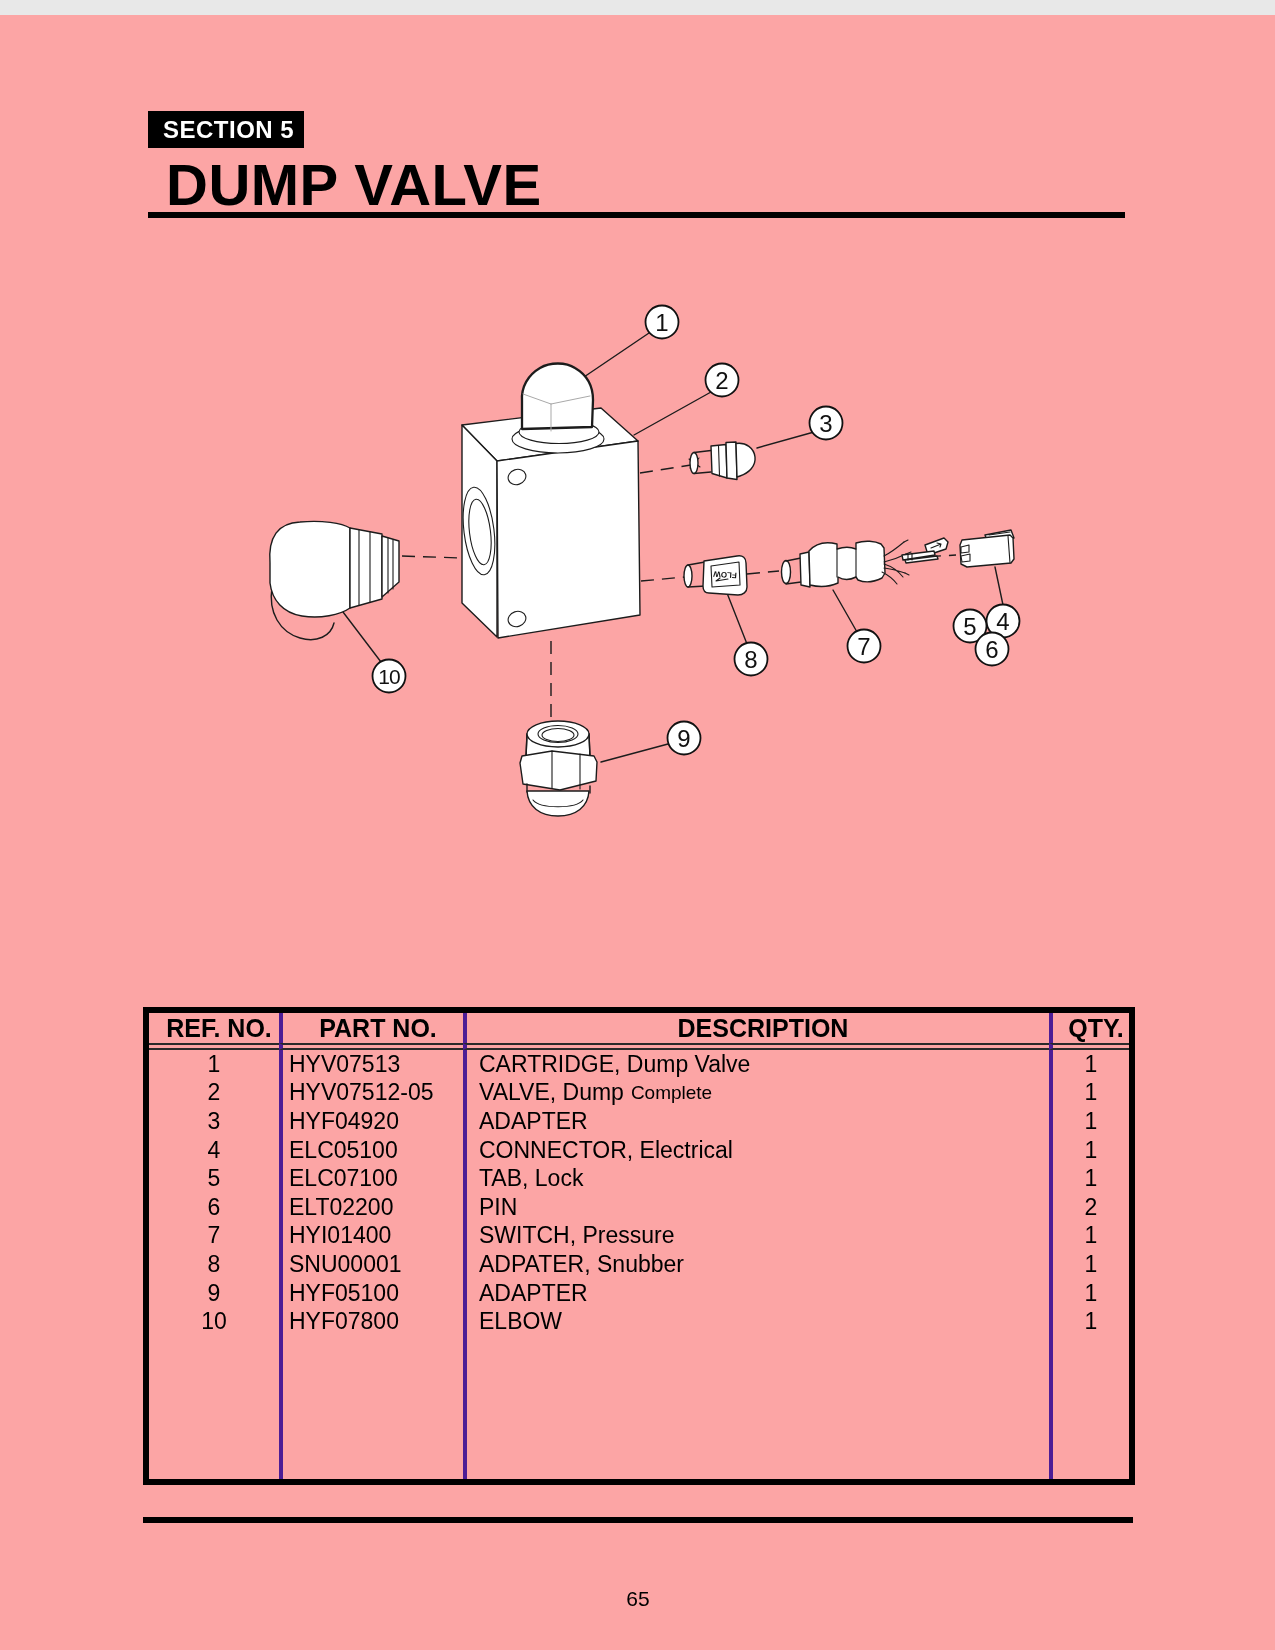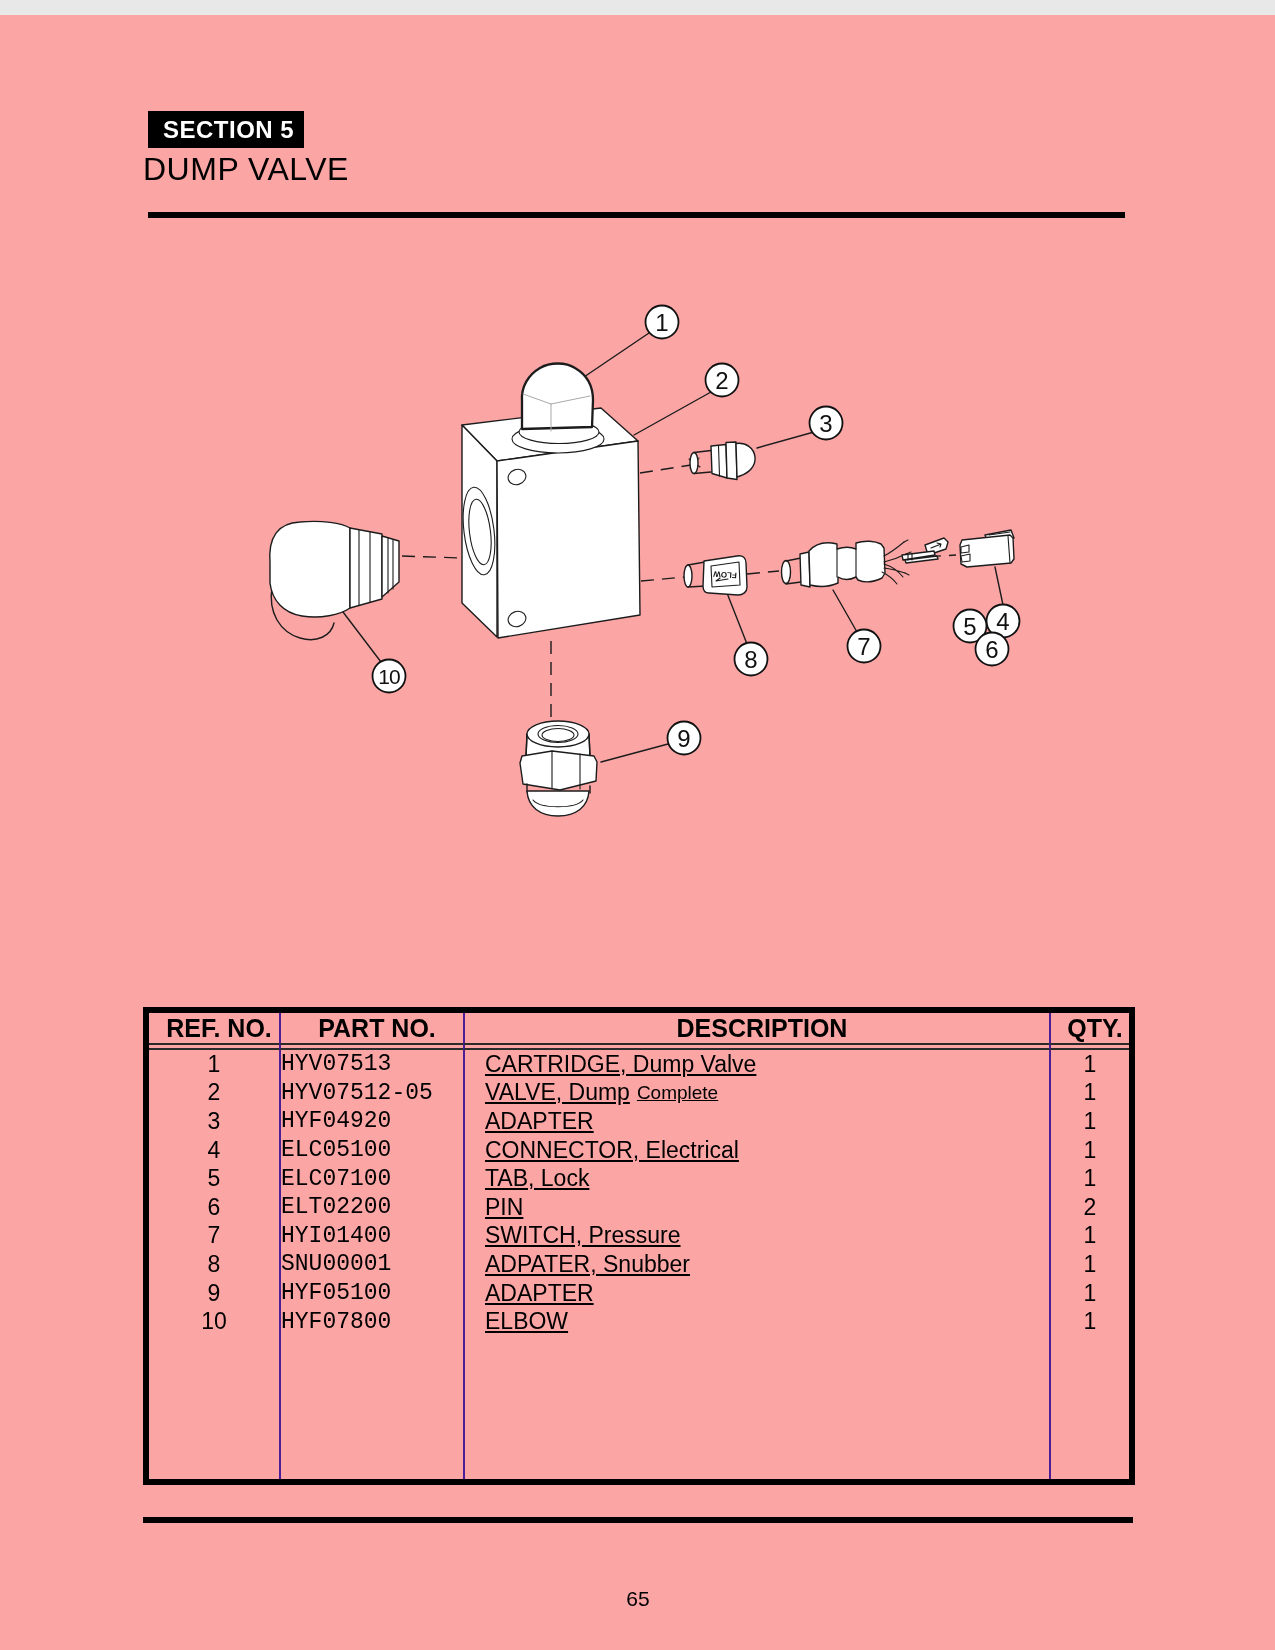--- a/index.html
+++ b/index.html
@@ -14,7 +14,7 @@
     box-sizing:border-box;letter-spacing:.5px;
   }
   .page-title{
-    position:absolute;left:143px;top:136px;font-size:32px;font-weight:400;letter-spacing:.5px;
+    position:absolute;left:166px;top:136px;font-size:58px;font-weight:700;letter-spacing:.5px;
   }
   .rule{position:absolute;background:#000;}
   .rule.header-rule{left:148px;top:197px;width:977px;height:6px;}

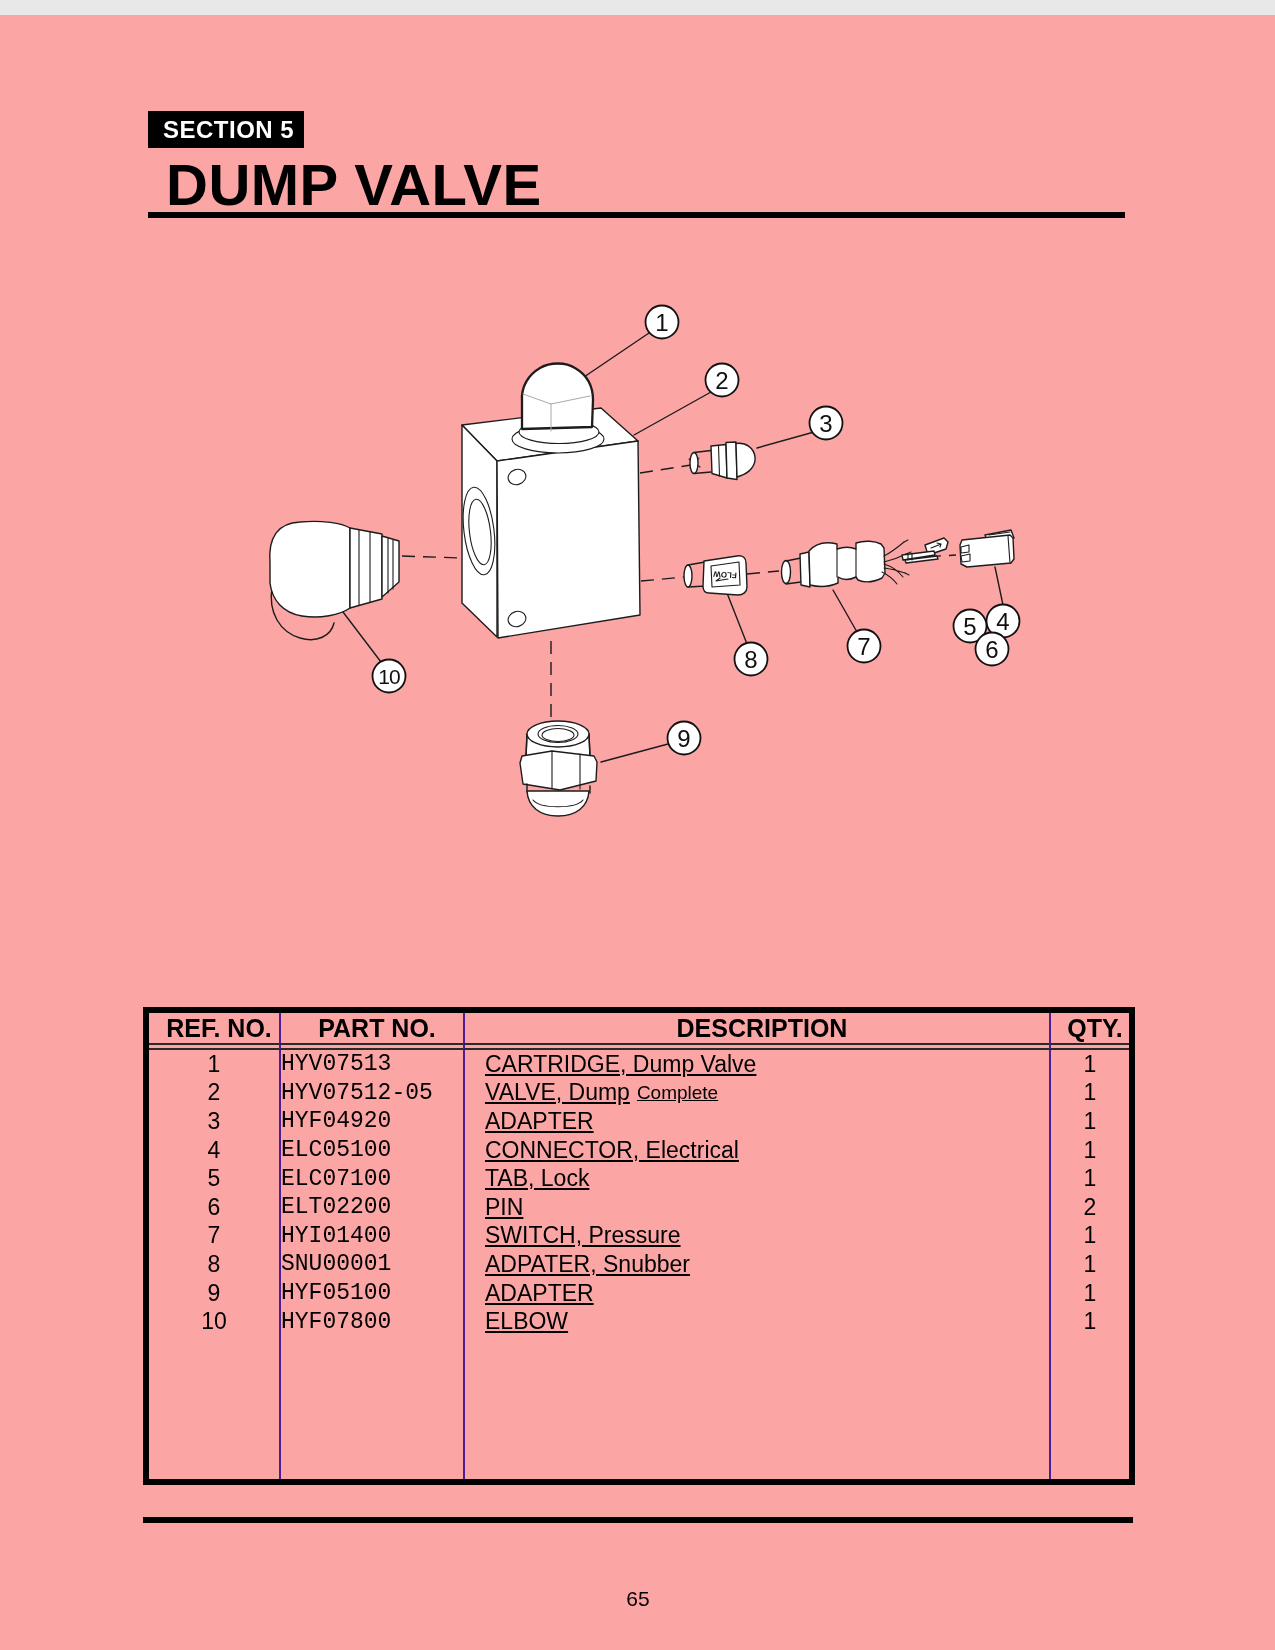--- a/index.html
+++ b/index.html
@@ -40,7 +40,7 @@
   .parts-table .cell{
     display:flex;align-items:center;font-size:23px;box-sizing:border-box;overflow:hidden;white-space:nowrap;
   }
-  .parts-table .cb{border-left:2px solid #4c1d95;}
+  .parts-table .cb{border-left:4px solid #4c1d95;}
   .parts-table .hcell{font-weight:700;font-size:25px;justify-content:center;padding-left:10px;}
   .parts-table .rulecell{border-top:2px solid #2a2a2a;border-bottom:2px solid #2a2a2a;}
   .parts-table .c-ref{justify-content:center;}

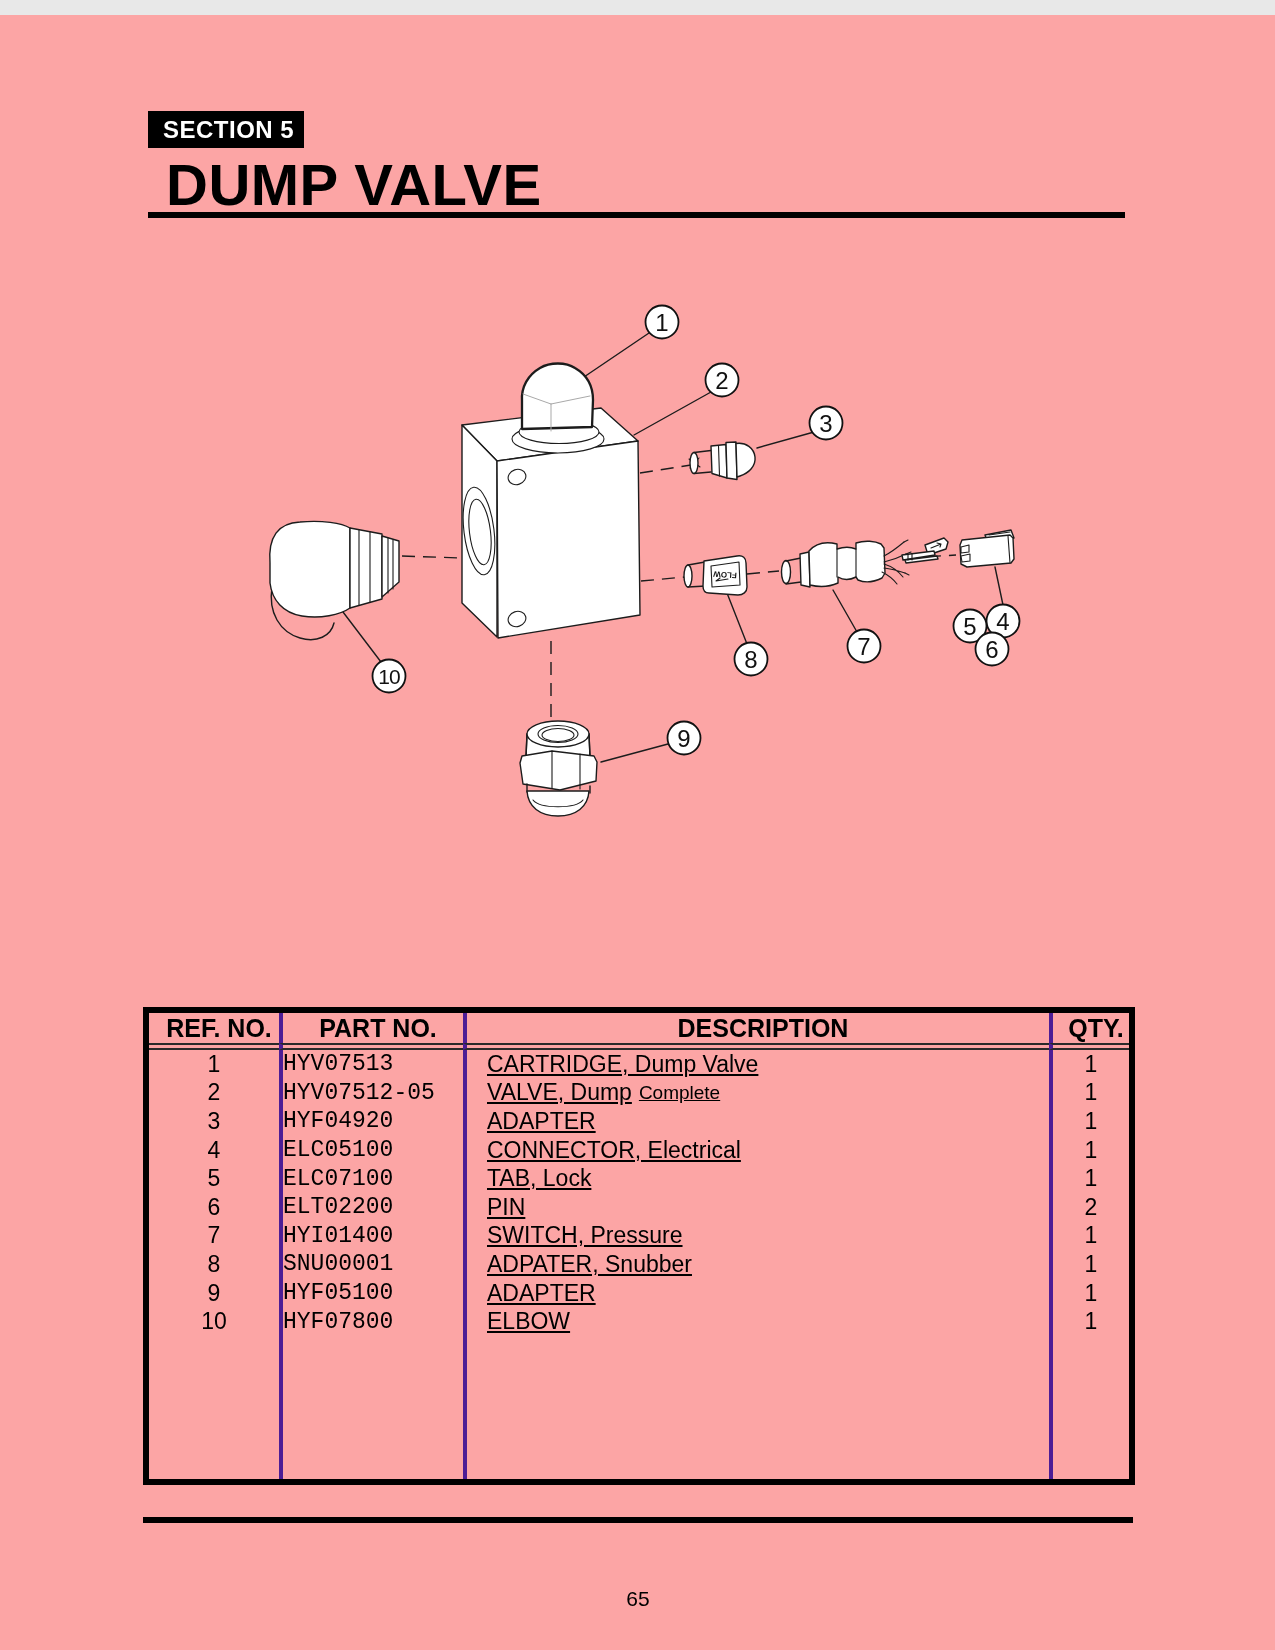--- a/index.html
+++ b/index.html
@@ -44,7 +44,7 @@
   .parts-table .hcell{font-weight:700;font-size:25px;justify-content:center;padding-left:10px;}
   .parts-table .rulecell{border-top:2px solid #2a2a2a;border-bottom:2px solid #2a2a2a;}
   .parts-table .c-ref{justify-content:center;}
-  .parts-table .c-part{padding-left:0;font-family:Liberation Mono, monospace;}
+  .parts-table .c-part{padding-left:6px;}
   .parts-table .c-desc{padding-left:20px;text-decoration:underline;}
   .parts-table .c-qty{justify-content:center;}
   .parts-table .note{font-size:19px;margin-left:7px;}

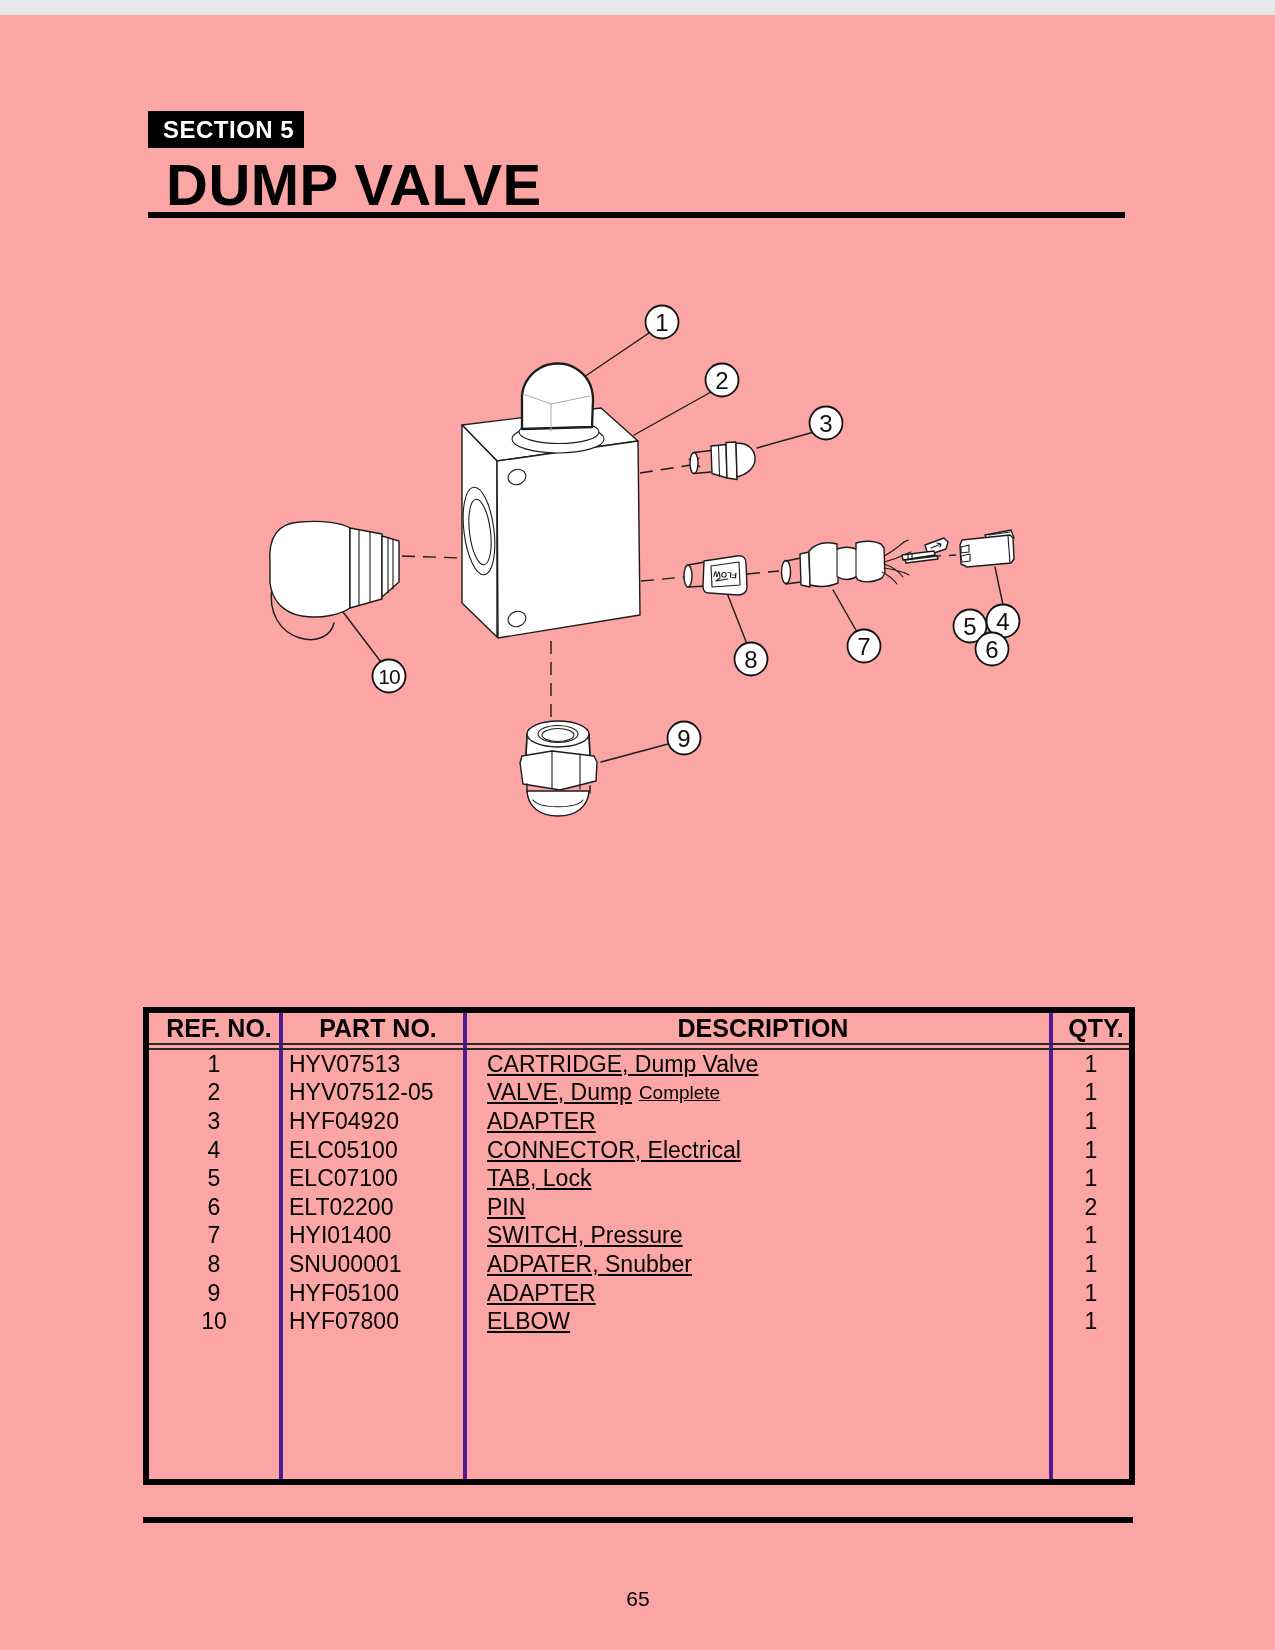--- a/index.html
+++ b/index.html
@@ -45,7 +45,7 @@
   .parts-table .rulecell{border-top:2px solid #2a2a2a;border-bottom:2px solid #2a2a2a;}
   .parts-table .c-ref{justify-content:center;}
   .parts-table .c-part{padding-left:6px;}
-  .parts-table .c-desc{padding-left:20px;text-decoration:underline;}
+  .parts-table .c-desc{padding-left:12px;}
   .parts-table .c-qty{justify-content:center;}
   .parts-table .note{font-size:19px;margin-left:7px;}
   

